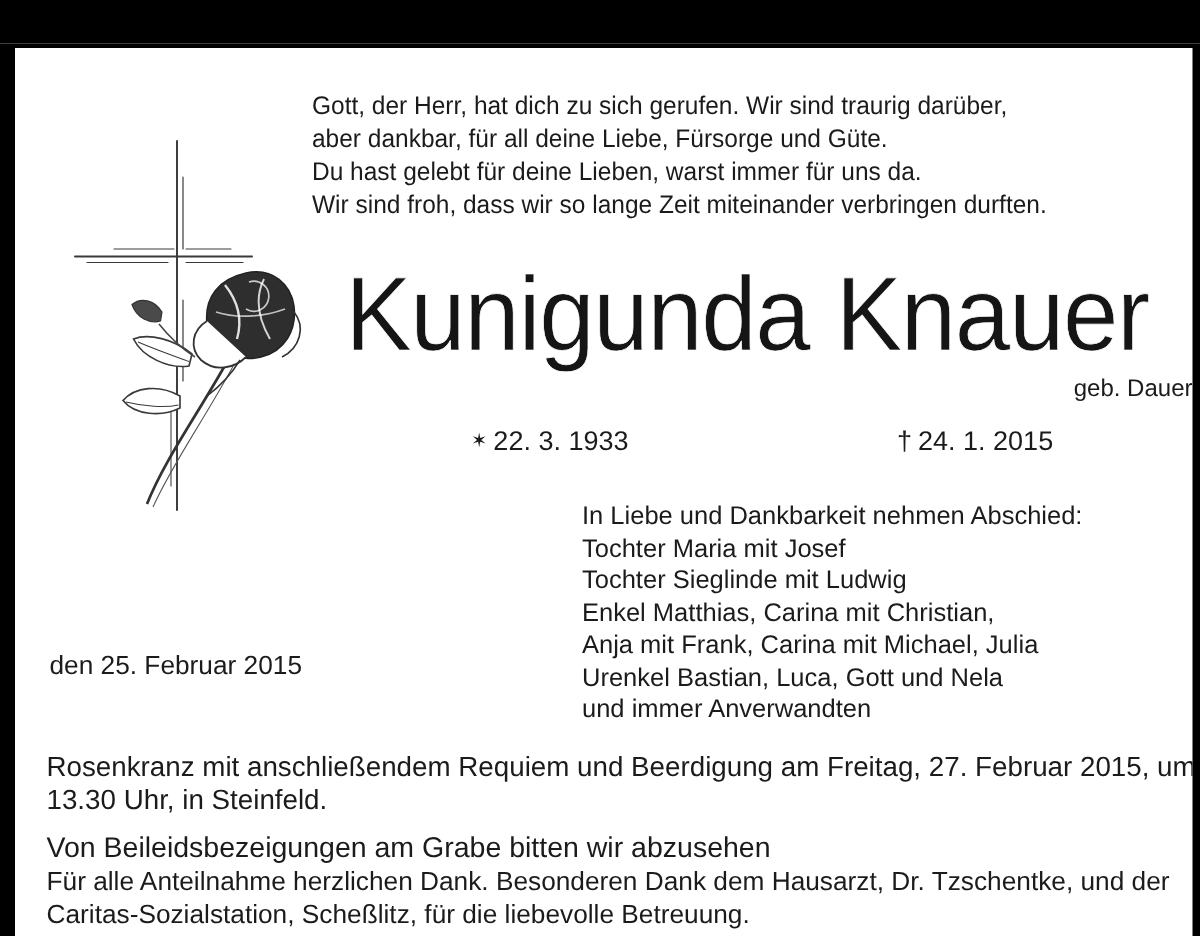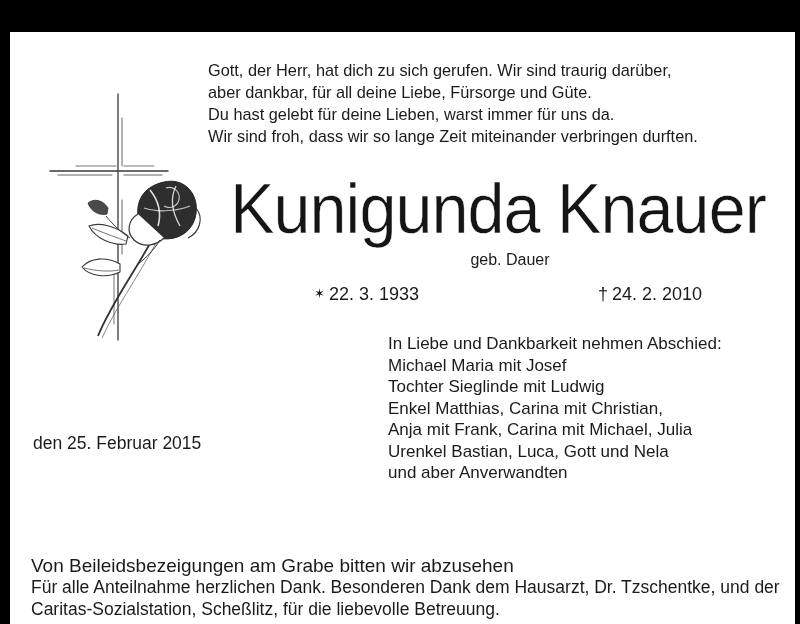--- a/index.html
+++ b/index.html
@@ -18,7 +18,7 @@
   .abs{position:absolute;white-space:nowrap;}
   .opening{left:198px;top:28px;font-size:17px;line-height:22px;transform:scaleX(0.96);transform-origin:left top;}
   .name{left:200px;top:142px;width:576px;text-align:center;font-size:70px;line-height:70px;font-weight:300;letter-spacing:-1px;color:#151515;transform:scaleX(0.95);transform-origin:center top;-webkit-text-stroke:0.5px #fff;}
-  .maiden{left:215px;top:218px;width:570px;text-align:center;font-size:16px;line-height:20px;}
+  .maiden{left:215px;top:218px;width:570px;text-align:right;font-size:16px;line-height:20px;}
   .dates{top:251px;font-size:18px;line-height:22px;}
   .birth{left:304px;}
   .death{left:588px;}

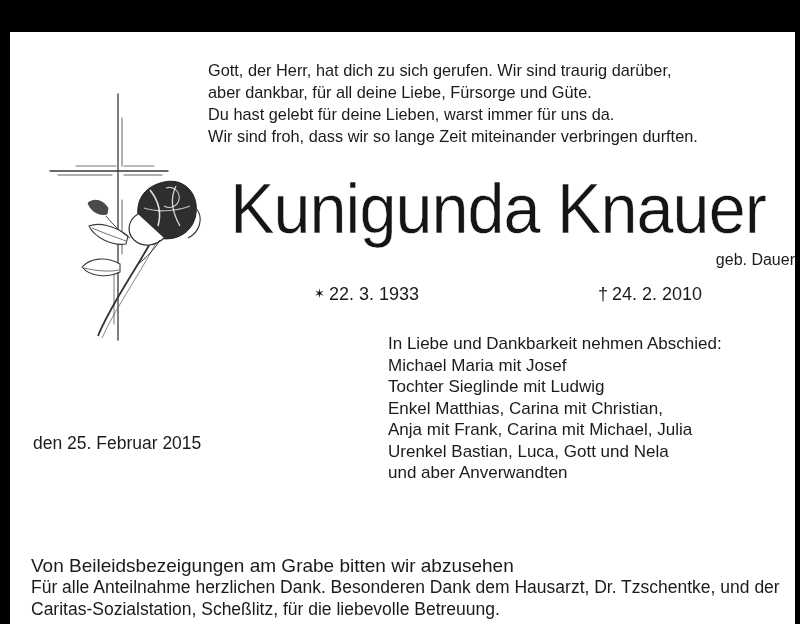--- a/index.html
+++ b/index.html
@@ -90,7 +90,7 @@
     <span class="star">✶</span><span>22. 3. 1933</span>
   </div>
   <div class="abs dates death">
-    <span class="dagger">†</span><span>24. 2. 2010</span>
+    <span class="dagger">†</span><span>24. 1. 2015</span>
   </div>
 
   <div class="abs family">

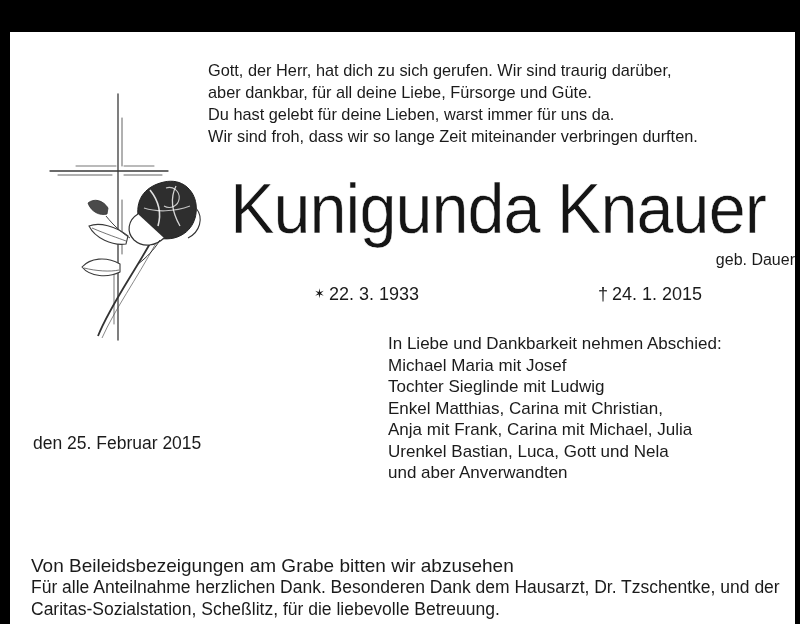--- a/index.html
+++ b/index.html
@@ -95,7 +95,7 @@
 
   <div class="abs family">
     <div>In Liebe und Dankbarkeit nehmen Abschied:</div>
-    <div>Michael Maria mit Josef</div>
+    <div>Tochter Maria mit Josef</div>
     <div>Tochter Sieglinde mit Ludwig</div>
     <div>Enkel Matthias, Carina mit Christian,</div>
     <div>Anja mit Frank, Carina mit Michael, Julia</div>

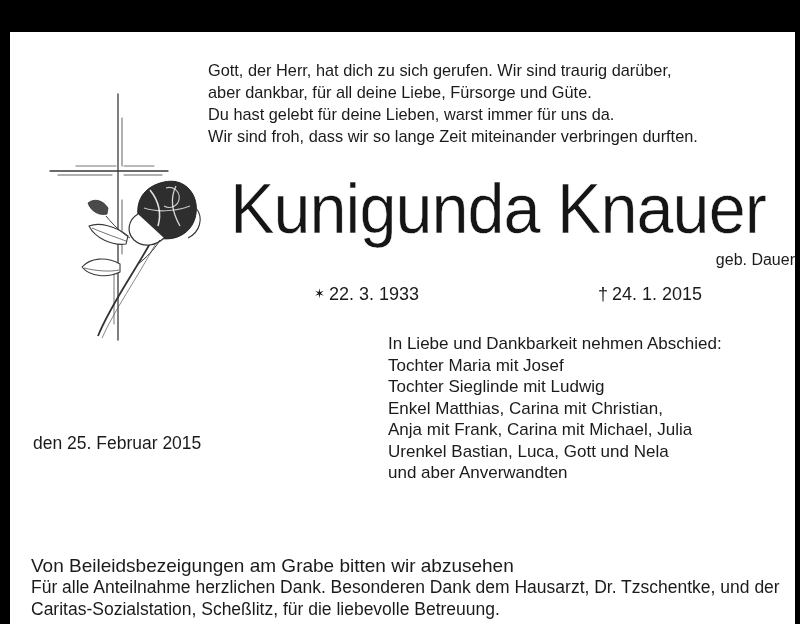--- a/index.html
+++ b/index.html
@@ -100,7 +100,7 @@
     <div>Enkel Matthias, Carina mit Christian,</div>
     <div>Anja mit Frank, Carina mit Michael, Julia</div>
     <div>Urenkel Bastian, Luca, Gott und Nela</div>
-    <div>und aber Anverwandten</div>
+    <div>und immer Anverwandten</div>
   </div>
 
   <div class="abs placedate">

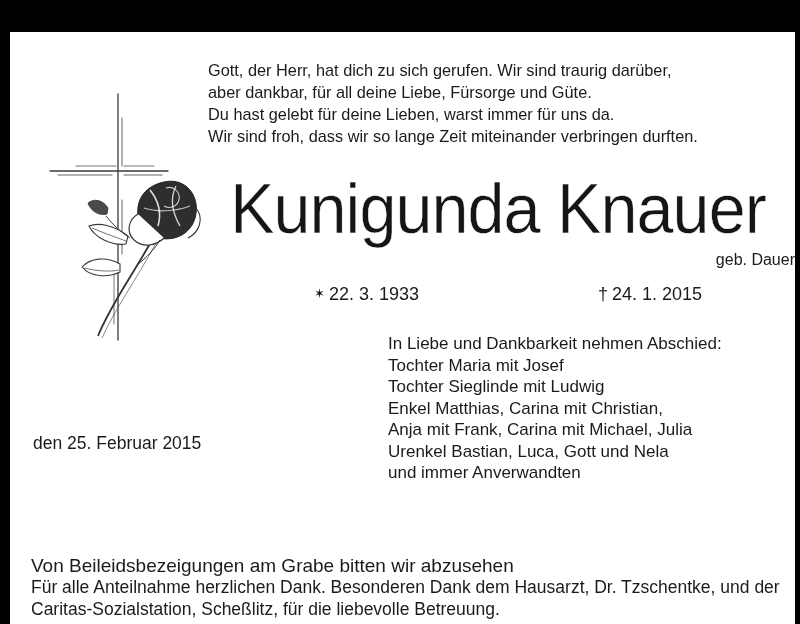--- a/index.html
+++ b/index.html
@@ -107,6 +107,10 @@
     <div>den 25. Februar 2015</div>
   </div>
 
+  <div class="abs funeral">
+    <div>Rosenkranz mit anschließendem Requiem und Beerdigung am Freitag, 27. Februar 2015, um</div>
+    <div>13.30 Uhr, in Steinfeld.</div>
+  </div>
 
   <div class="abs condolence">Von Beileidsbezeigungen am Grabe bitten wir abzusehen</div>
 

